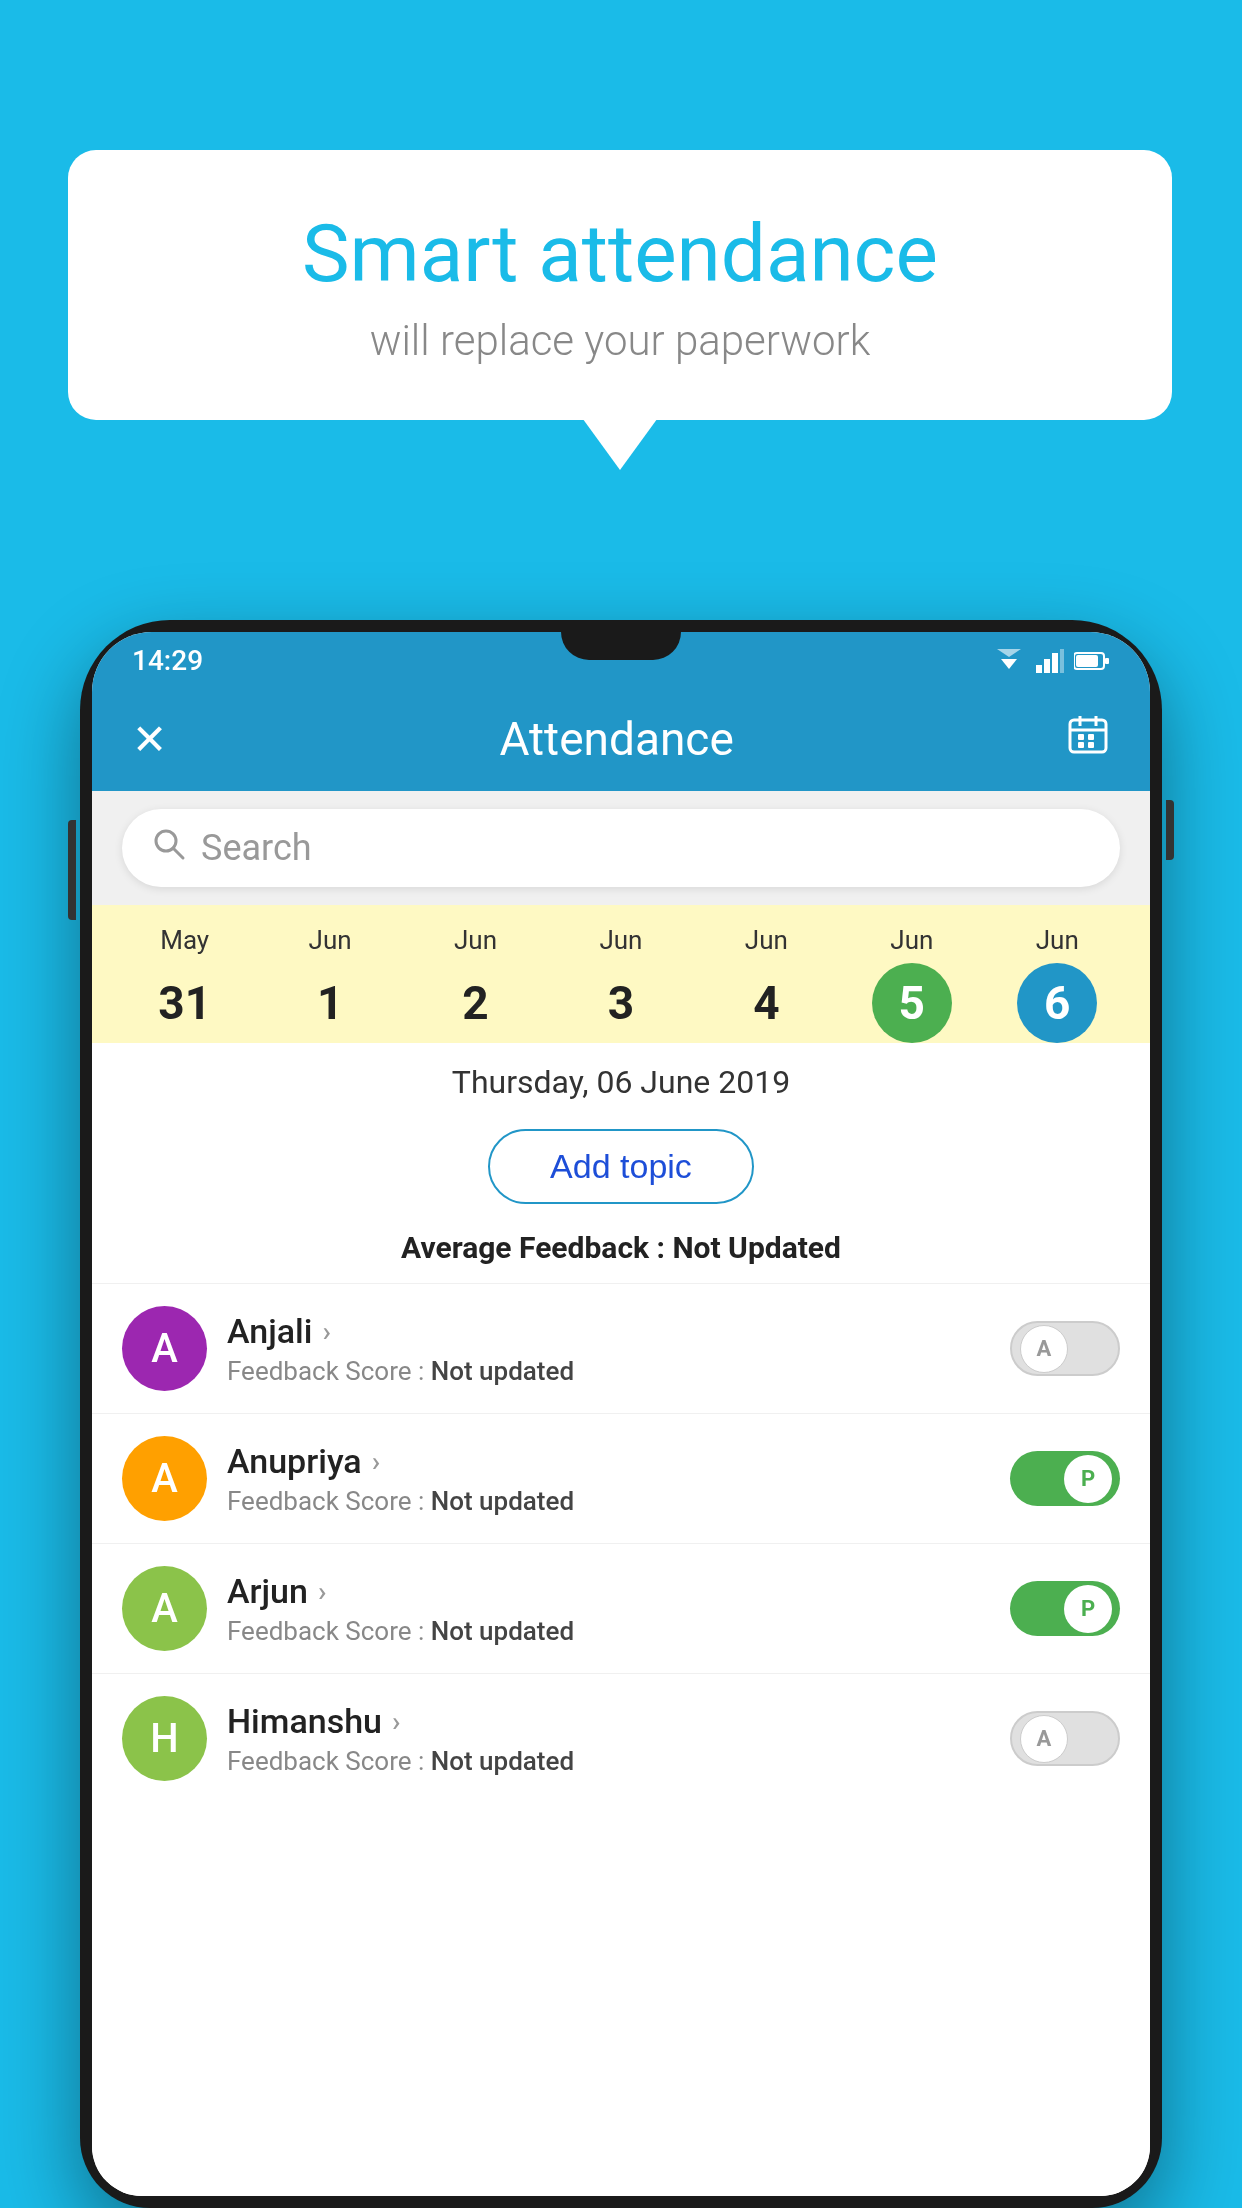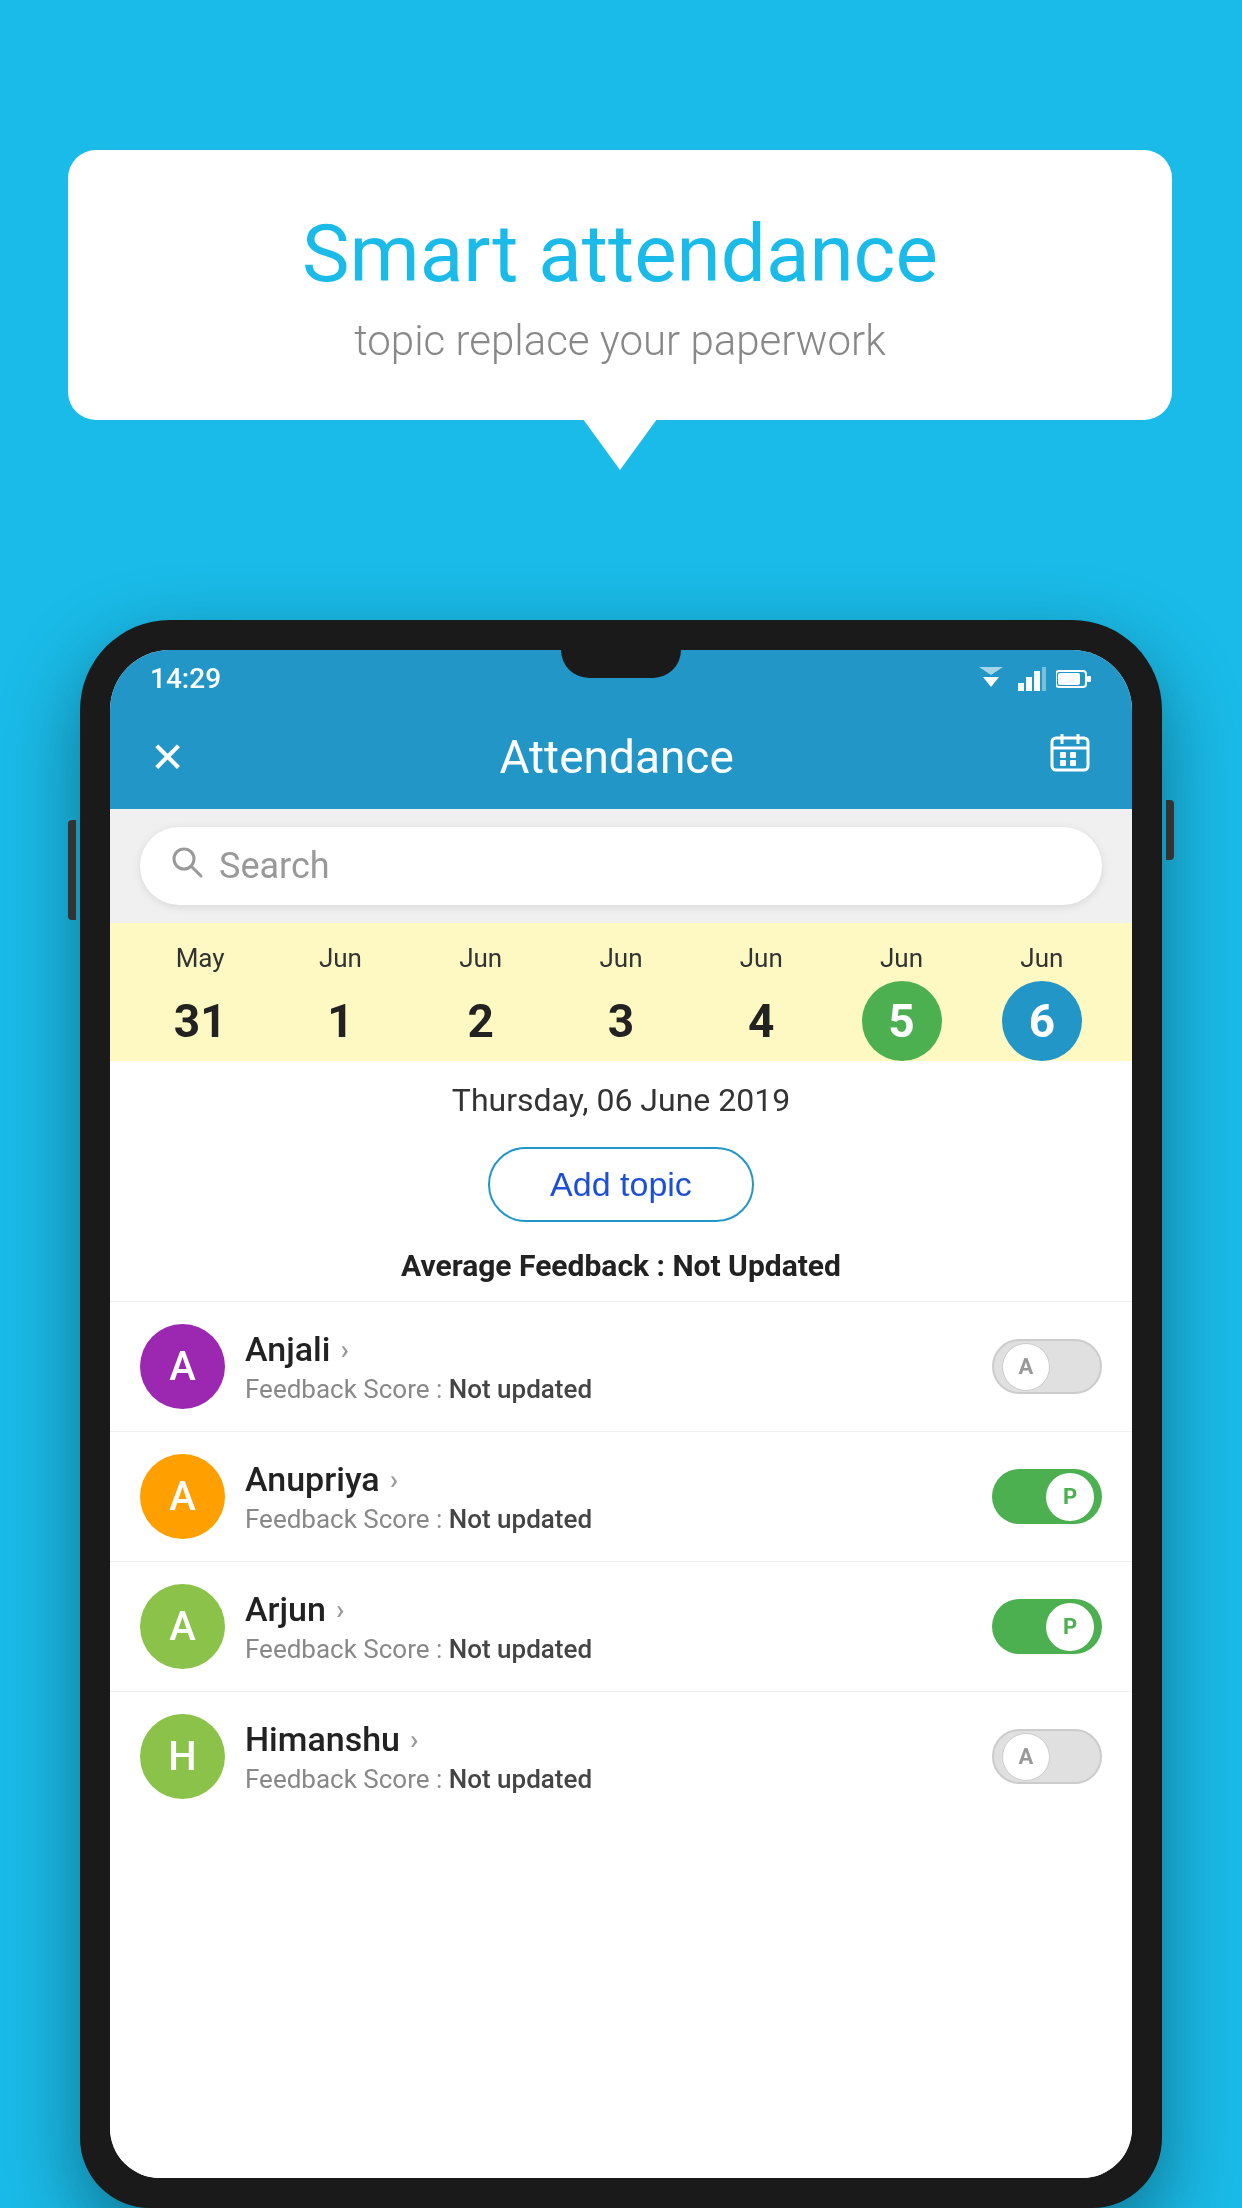--- a/index.html
+++ b/index.html
@@ -388,7 +388,7 @@
 <div class="speech-bubble-container">
   <div class="speech-bubble">
     <div class="bubble-title">Smart attendance</div>
-    <div class="bubble-subtitle">topic replace your paperwork</div>
+    <div class="bubble-subtitle">will replace your paperwork</div>
   </div>
 </div>
 

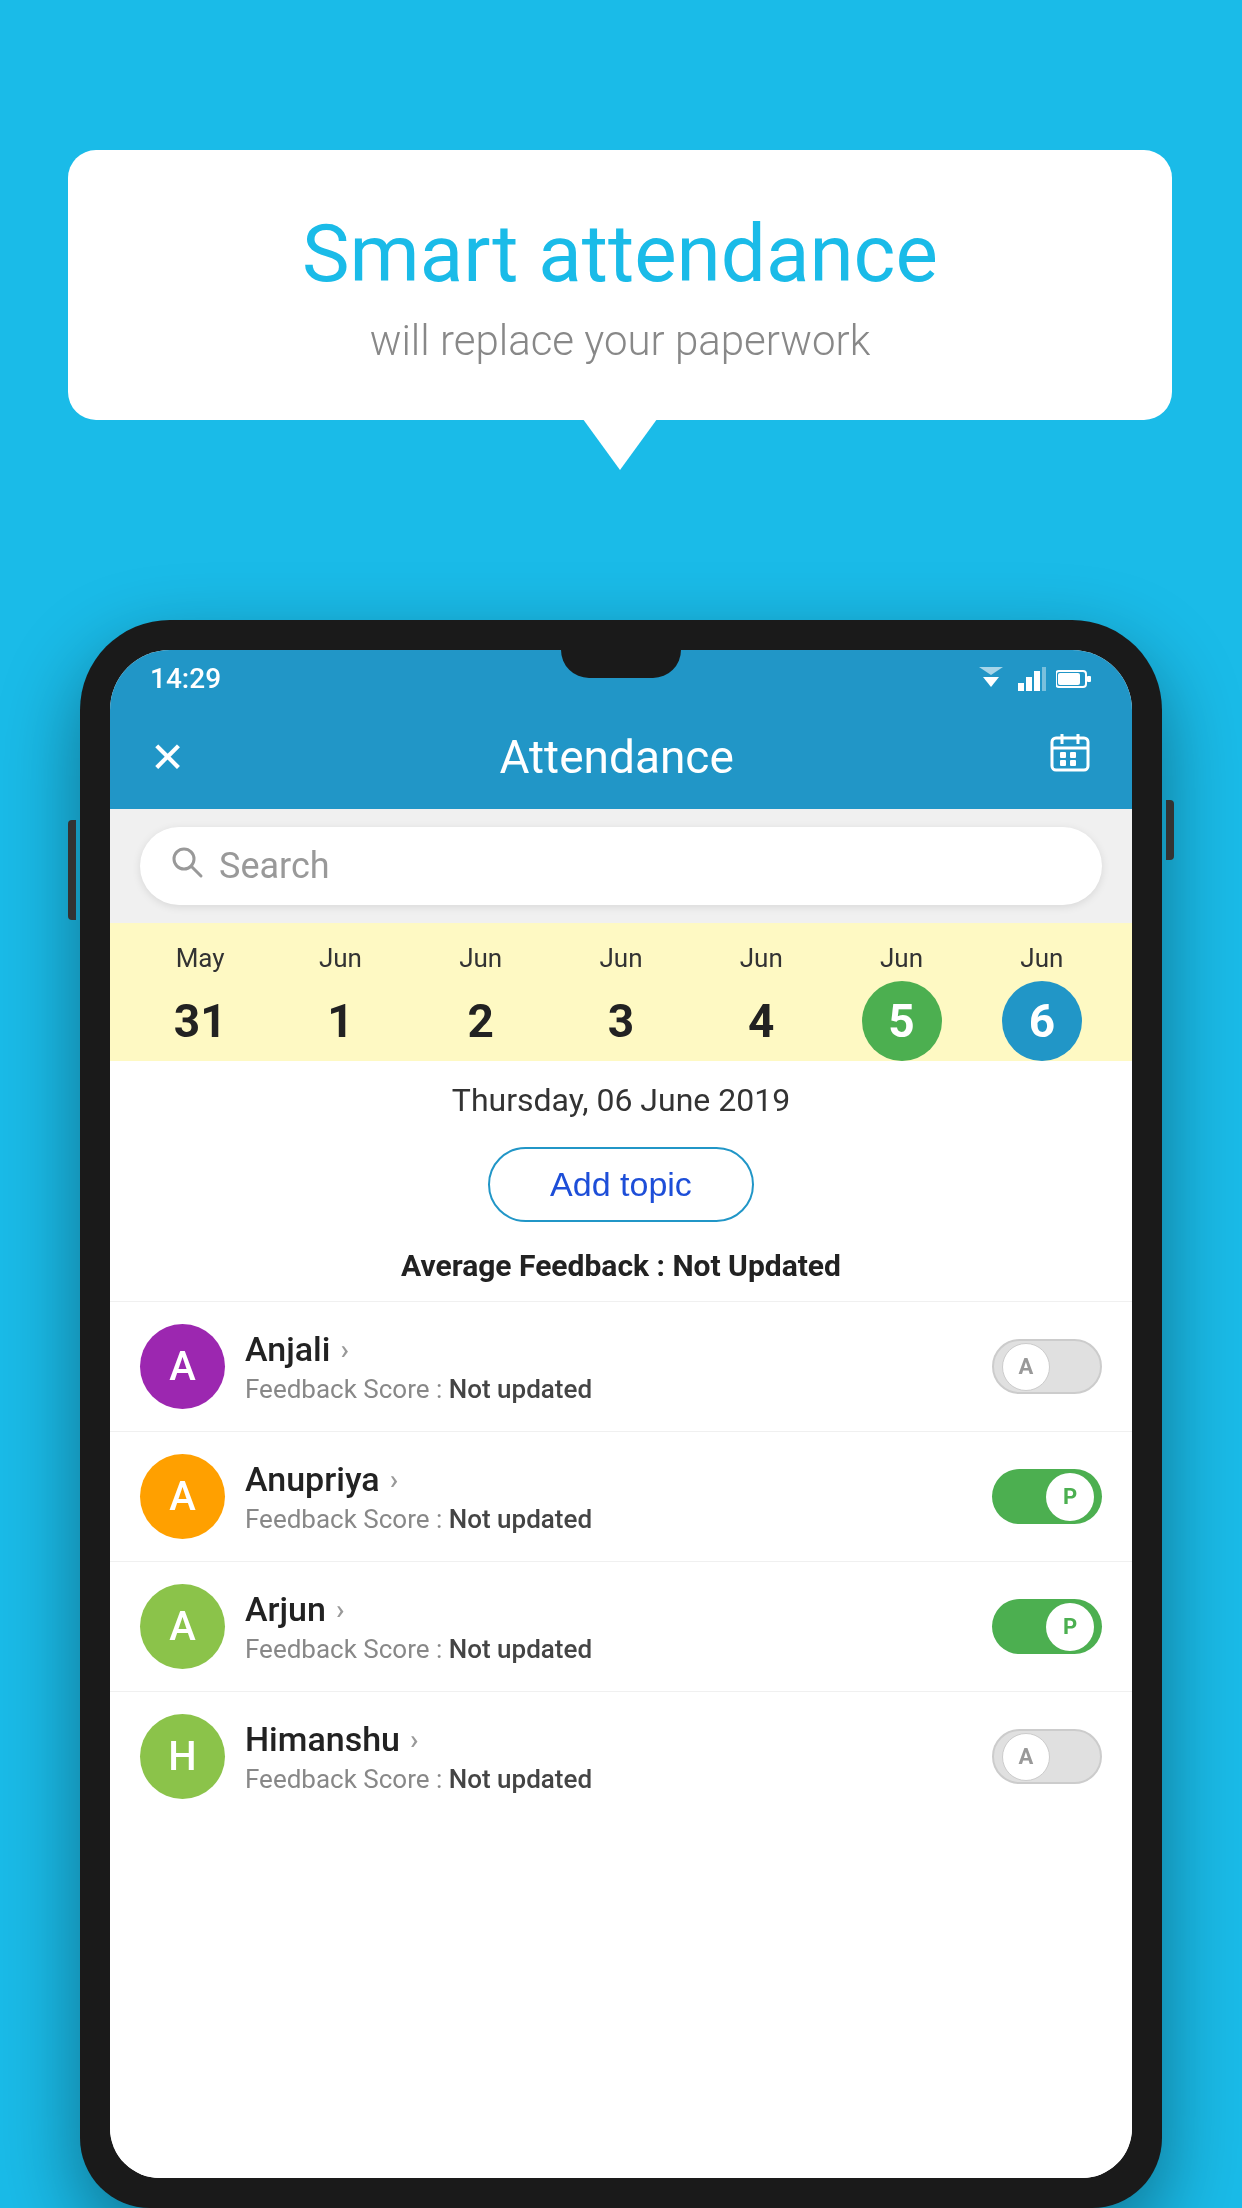--- a/index.html
+++ b/index.html
@@ -65,7 +65,7 @@
       bottom: 0px;
       background: #1a1a1a;
       border-radius: 90px 90px 70px 70px;
-      padding: 30px;
+      padding: 12px;
       box-shadow: 0 30px 80px rgba(0,0,0,0.4);
     }
 

